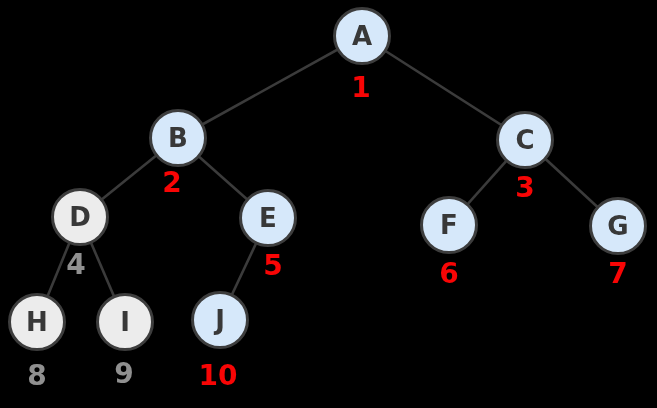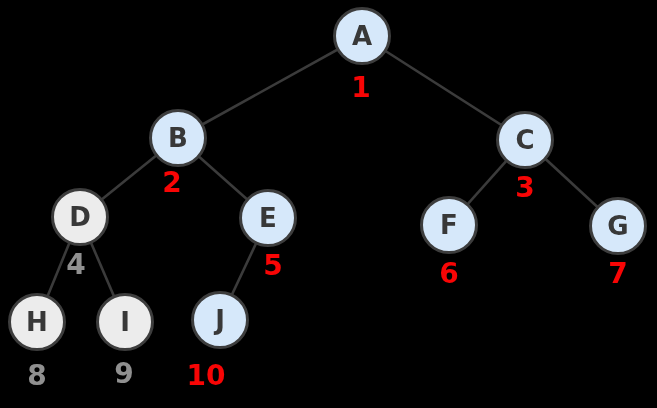--- a/index.html
+++ b/index.html
@@ -81,7 +81,7 @@
       <div class="node" style="left: 96px; top: 293px; background: rgb(236, 236, 236); border-color: rgb(61, 61, 61); color: rgb(56, 56, 56);">I</div>
       <div class="order-label" style="left: 124px; top: 374px; color: rgb(144, 144, 144);">9</div>
       <div class="node" style="left: 191px; top: 291px; background: rgb(214, 232, 250); border-color: rgb(61, 61, 61); color: rgb(56, 56, 56);">J</div>
-      <div class="order-label" style="left: 206px; top: 376px; color: rgb(248, 5, 5);">10</div>
+      <div class="order-label" style="left: 218px; top: 376px; color: rgb(248, 5, 5);">10</div>
     </div>
 </div>
 

